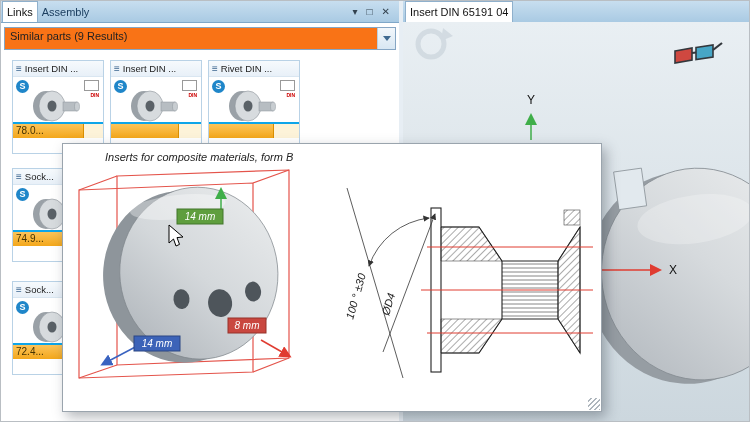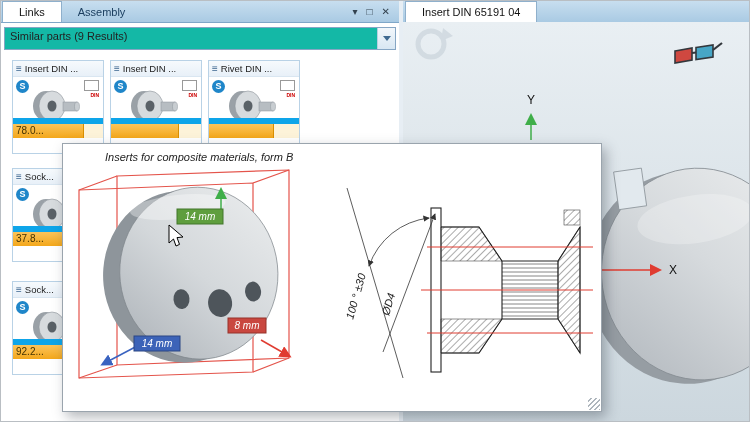--- a/index.html
+++ b/index.html
@@ -15,7 +15,7 @@
   .tabbar{position:absolute;left:0;right:0;top:0;height:22px;
           background:linear-gradient(#c9dff0,#a9cae3);border-bottom:1px solid #7fa7c8;
           display:flex;align-items:flex-end;}
-  .tab{height:19px;line-height:19px;padding:0 16px;color:#1c3f60;font-size:11px;white-space:nowrap;}
+  .tab{height:19px;line-height:19px;padding:0 4px;color:#1c3f60;font-size:11px;white-space:nowrap;}
   .tab.active{background:#fff;border:1px solid #8fb0cc;border-bottom:none;color:#111;height:20px;line-height:20px;margin-left:2px;}
   .winbtns{margin-left:auto;display:flex;align-items:center;gap:9px;padding:0 9px 5px 0;color:#33424f;font-size:10px;}
 

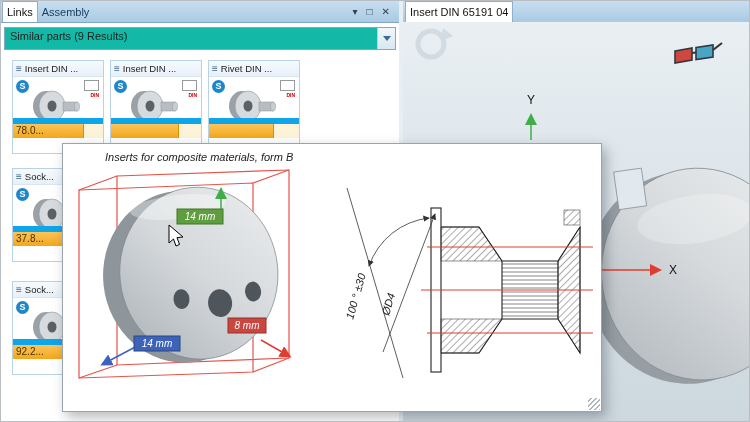--- a/index.html
+++ b/index.html
@@ -19,7 +19,7 @@
   .tab.active{background:#fff;border:1px solid #8fb0cc;border-bottom:none;color:#111;height:20px;line-height:20px;margin-left:2px;}
   .winbtns{margin-left:auto;display:flex;align-items:center;gap:9px;padding:0 9px 5px 0;color:#33424f;font-size:10px;}
 
-  .combo{position:absolute;background:#14b8a6;border:1px solid #86a6c4;display:flex;align-items:stretch;}
+  .combo{position:absolute;background:#f97316;border:1px solid #86a6c4;display:flex;align-items:stretch;}
   .combo .txt{flex:1;padding:2px 5px;white-space:nowrap;overflow:hidden;}
   .combo .arrow-box{width:17px;border-left:1px solid #b9cfe2;background:linear-gradient(#f2f7fb,#d8e7f3);
                     display:flex;align-items:center;justify-content:center;}

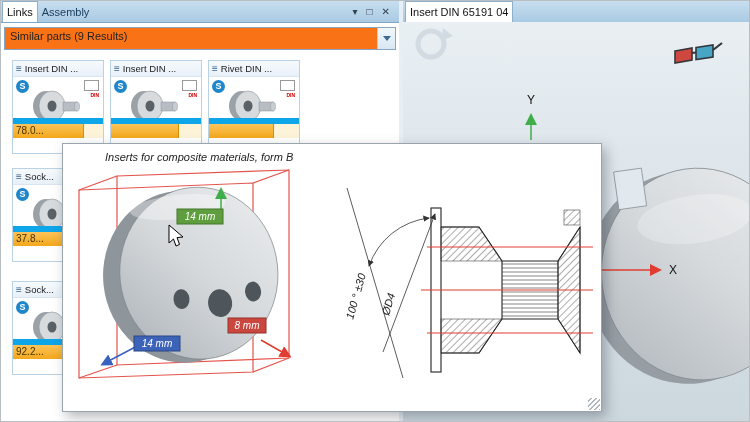--- a/index.html
+++ b/index.html
@@ -38,7 +38,7 @@
   .flag .b{height:3px;background:#000;}.flag .r{height:3px;background:#d00;}.flag .g{height:3px;background:#ffce00;}
   .din{position:absolute;right:4px;top:15px;font-size:5px;color:#c00;font-weight:bold;}
   .thumb{position:absolute;left:13px;top:7px;}
-  .score{position:absolute;left:0;right:0;bottom:0;height:14px;background:#fdf3d9;border-top:6px solid #0ea5e9;}
+  .score{position:absolute;left:0;right:0;bottom:0;height:14px;background:#fdf3d9;border-top:2px solid #0ea5e9;}
   .score-fill{position:absolute;left:0;top:0;bottom:0;background:linear-gradient(#fcc45a,#f3a71b);border-right:1px solid #d98f00;}
   .score-txt{position:relative;padding-left:3px;line-height:14px;font-size:10px;color:#453300;}
 

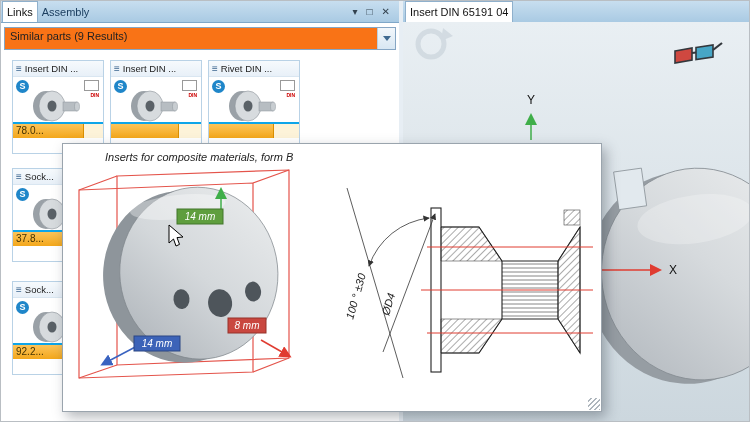--- a/index.html
+++ b/index.html
@@ -166,7 +166,7 @@
       </span>
       <div class="score">
         <div class="score-fill" style="width:75%"></div>
-        <div class="score-txt">37.8...</div>
+        <div class="score-txt">74.9...</div>
       </div>
     </div>
   </div>

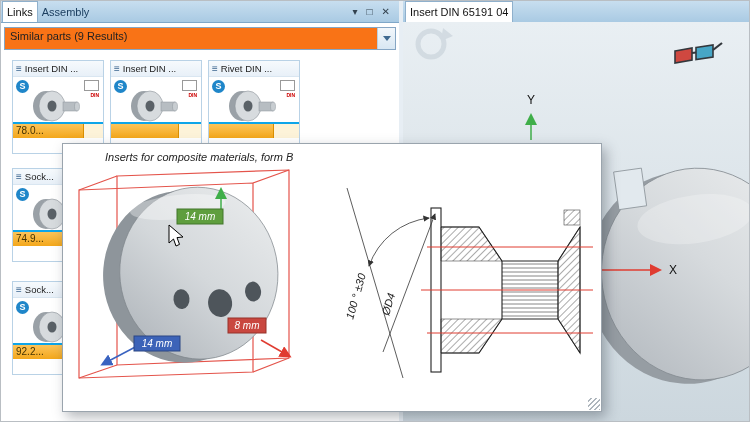--- a/index.html
+++ b/index.html
@@ -188,7 +188,7 @@
       </span>
       <div class="score">
         <div class="score-fill" style="width:72%"></div>
-        <div class="score-txt">92.2...</div>
+        <div class="score-txt">72.4...</div>
       </div>
     </div>
   </div>

